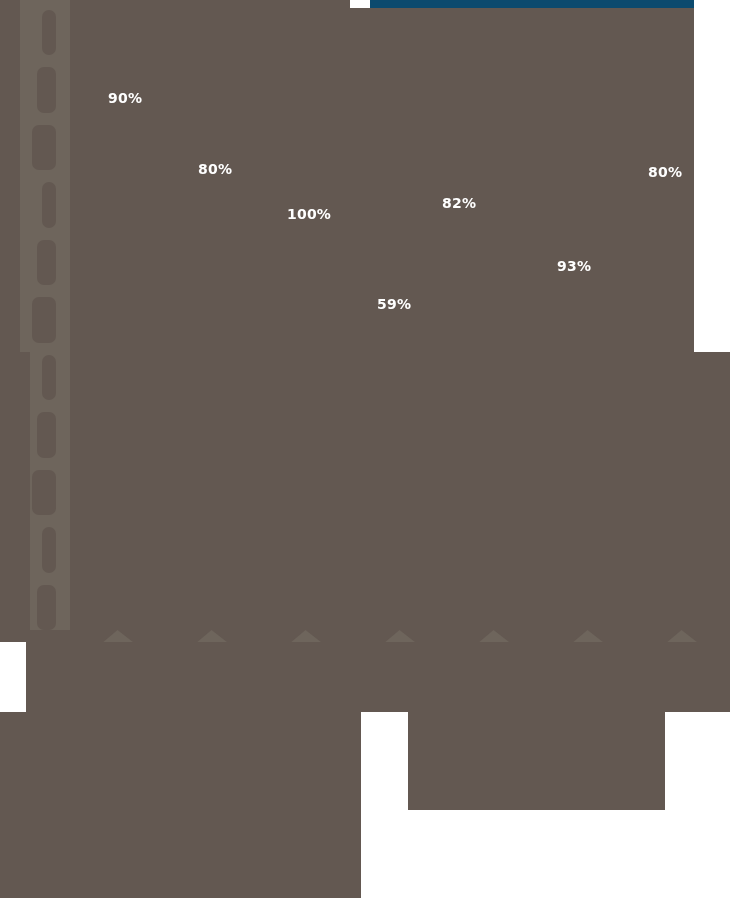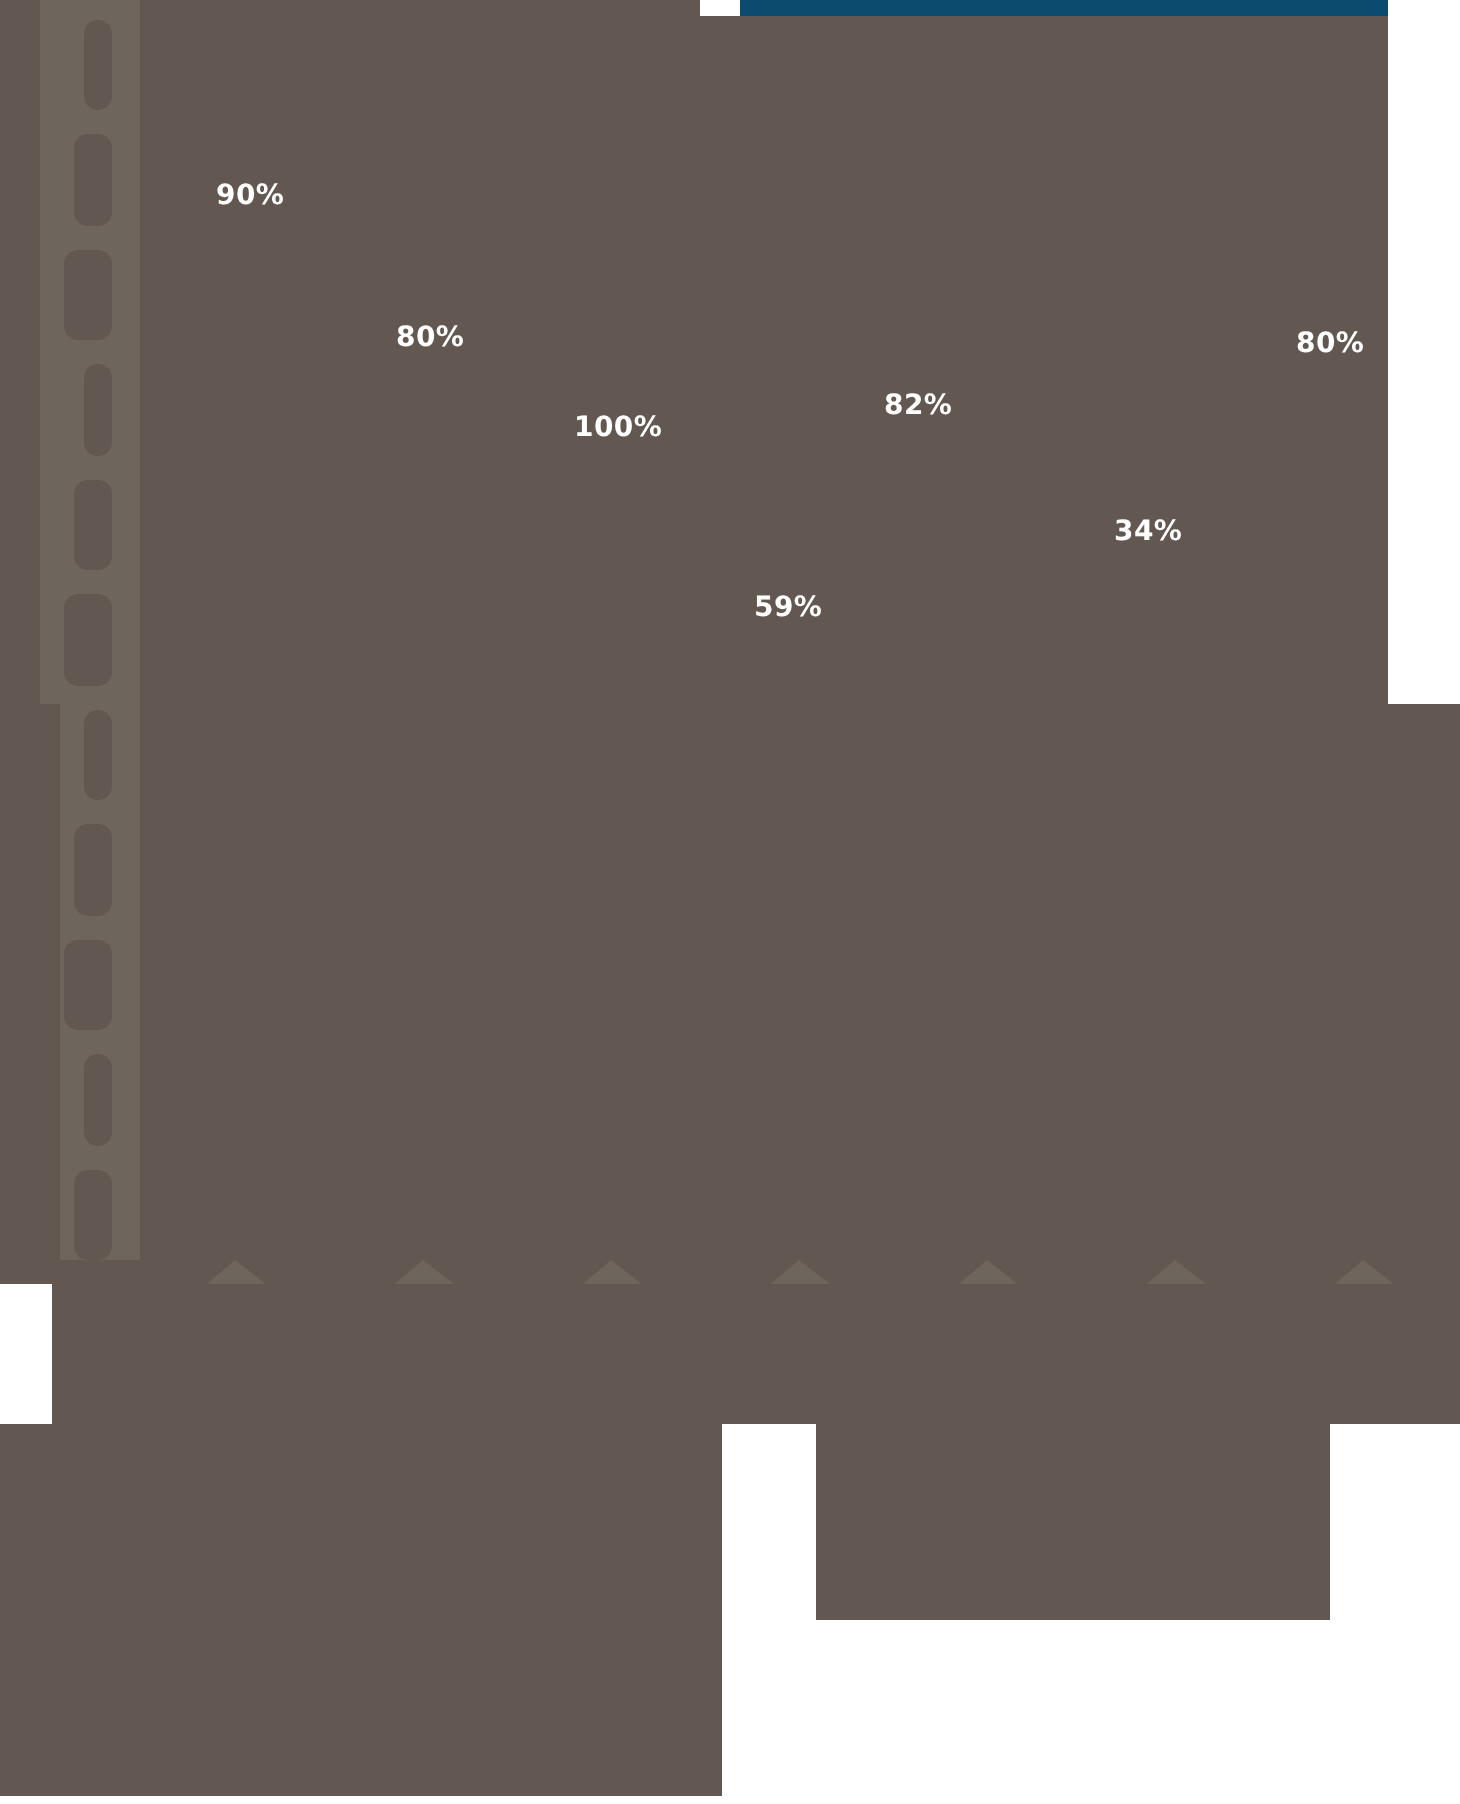--- a/index.html
+++ b/index.html
@@ -124,7 +124,7 @@
   <div class="data-label" style="left:287px;top:207px;">100%</div>
   <div class="data-label" style="left:377px;top:297px;">59%</div>
   <div class="data-label" style="left:442px;top:160px;margin-top:36px;">82%</div>
-  <div class="data-label" style="left:557px;top:259px;">34%</div>
+  <div class="data-label" style="left:557px;top:259px;">93%</div>
   <div class="data-label" style="left:648px;top:165px;">80%</div>
 
 </div>

